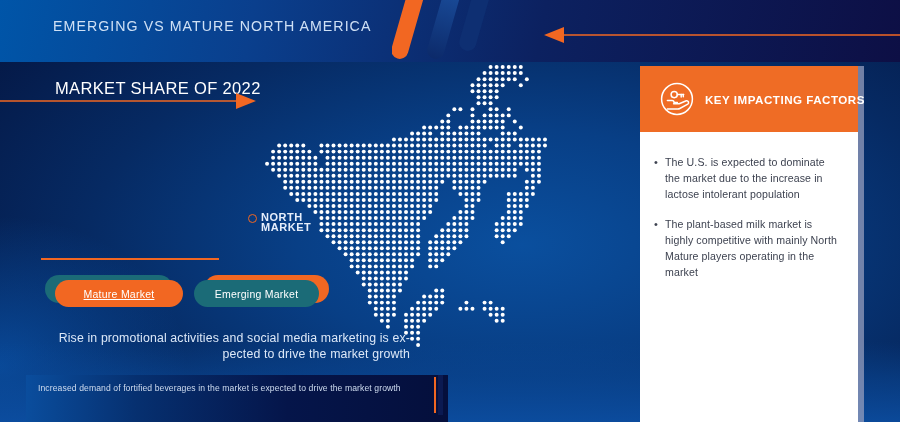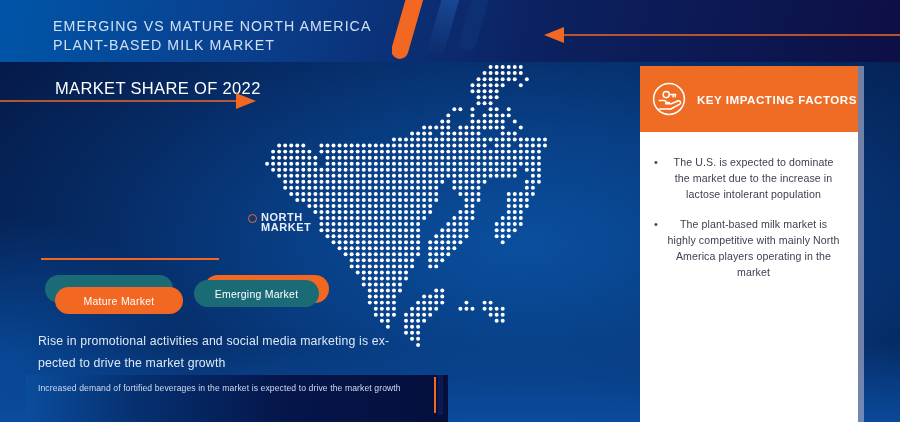--- a/index.html
+++ b/index.html
@@ -992,7 +992,6 @@
 
   <div id="title">
     <span class="l">EMERGING VS MATURE NORTH AMERICA</span>
-    <span class="l">PLANT-BASED MILK MARKET</span>
   </div>
 
   <svg id="logo" viewBox="0 0 100 72">

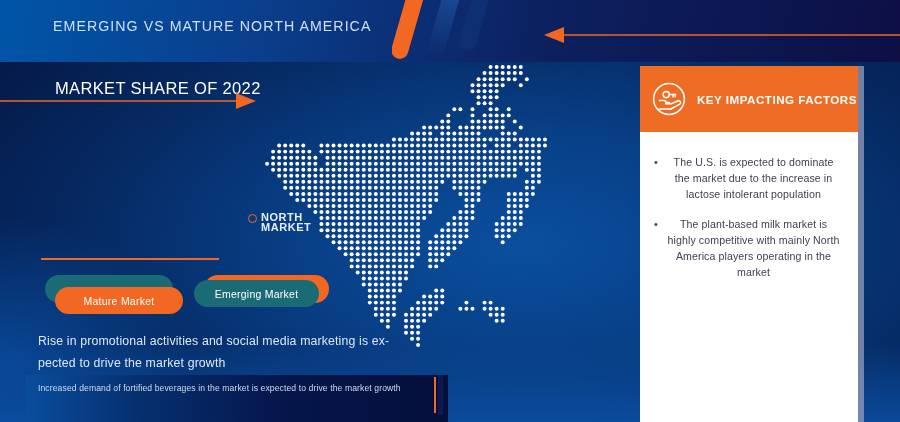--- a/index.html
+++ b/index.html
@@ -115,7 +115,7 @@
   }
   #card-head{
     position:absolute;left:0;top:0;width:218px;height:66px;background:#ef6c25;
-    display:flex;align-items:center;padding-left:12px;box-sizing:border-box;
+    display:flex;align-items:center;padding-left:20px;box-sizing:border-box;
   }
   #card-head-icon{width:34px;height:34px;flex:0 0 34px;}
   #card-head-title{

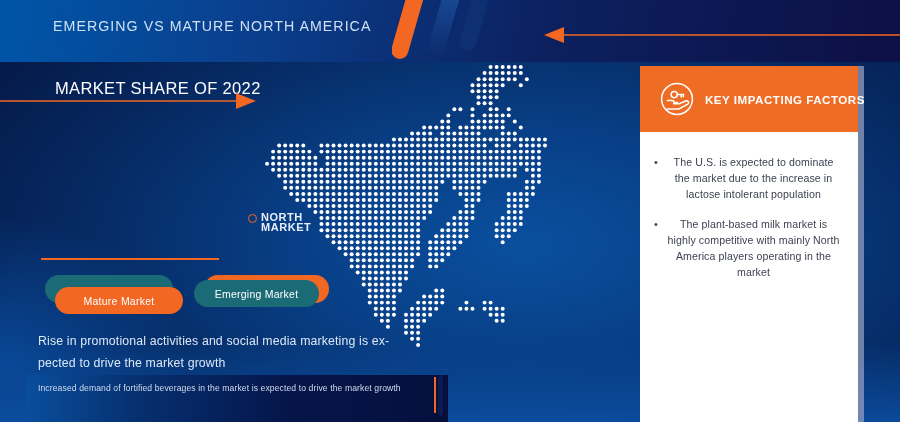--- a/index.html
+++ b/index.html
@@ -125,7 +125,7 @@
   #card-body{position:absolute;left:0;top:66px;width:218px;padding:22px 16px 0 14px;box-sizing:border-box;}
   .bullet{display:flex;margin-bottom:14px;}
   .bullet .dot{flex:0 0 11px;color:#3d4250;font-size:11px;line-height:16px;}
-  .bullet .btxt{color:#3d4250;font-size:10.6px;line-height:16px;letter-spacing:.1px;text-align:center;}
+  .bullet .btxt{color:#3d4250;font-size:10.6px;line-height:16px;letter-spacing:.1px;}
 </style>
 </head>
 <body>

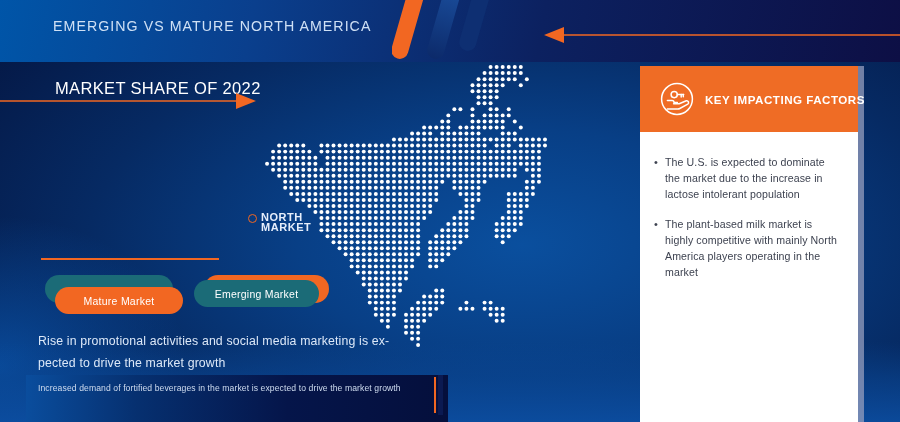--- a/index.html
+++ b/index.html
@@ -1064,7 +1064,7 @@
       </div>
       <div class="bullet">
         <div class="dot">•</div>
-        <div class="btxt">The plant-based milk market is highly competitive with mainly North America players operating in the market</div>
+        <div class="btxt">The plant-based milk market is highly competitive with mainly North Mature players operating in the market</div>
       </div>
     </div>
   </div>

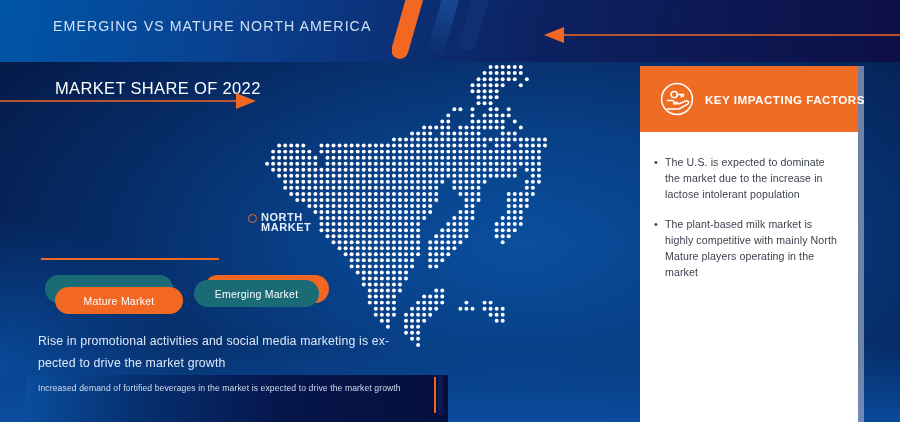--- a/index.html
+++ b/index.html
@@ -75,7 +75,7 @@
   }
   #badge-mature{left:45px;top:275px;width:150px;}
   #badge-mature .badge-back{left:0px;width:128px;background:#1b6b77;}
-  #badge-mature .badge-front{left:10px;top:12px;width:128px;background:#f26722;}
+  #badge-mature .badge-front{left:10px;top:5px;width:128px;background:#f26722;text-decoration:underline;}
   #badge-emerging{left:186px;top:275px;width:160px;}
   #badge-emerging .badge-back{left:18px;width:125px;background:#f26722;}
   #badge-emerging .badge-front{left:8px;top:5px;width:125px;background:#1b6b77;}

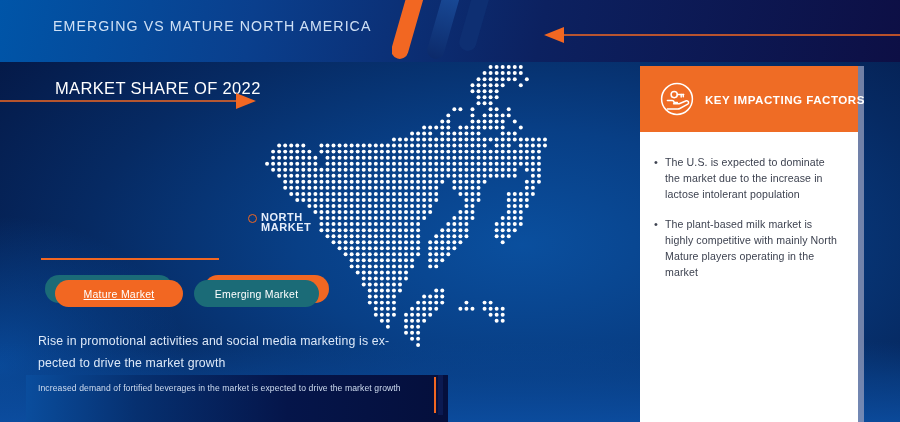--- a/index.html
+++ b/index.html
@@ -83,7 +83,7 @@
   
   #copy{
     position:absolute;left:38px;top:330px;width:372px;
-    color:#dce8f8;font-size:12.3px;line-height:22px;letter-spacing:.15px;
+    color:#dce8f8;font-size:12.3px;line-height:16px;letter-spacing:.15px;text-align:right;
   }
 
   

